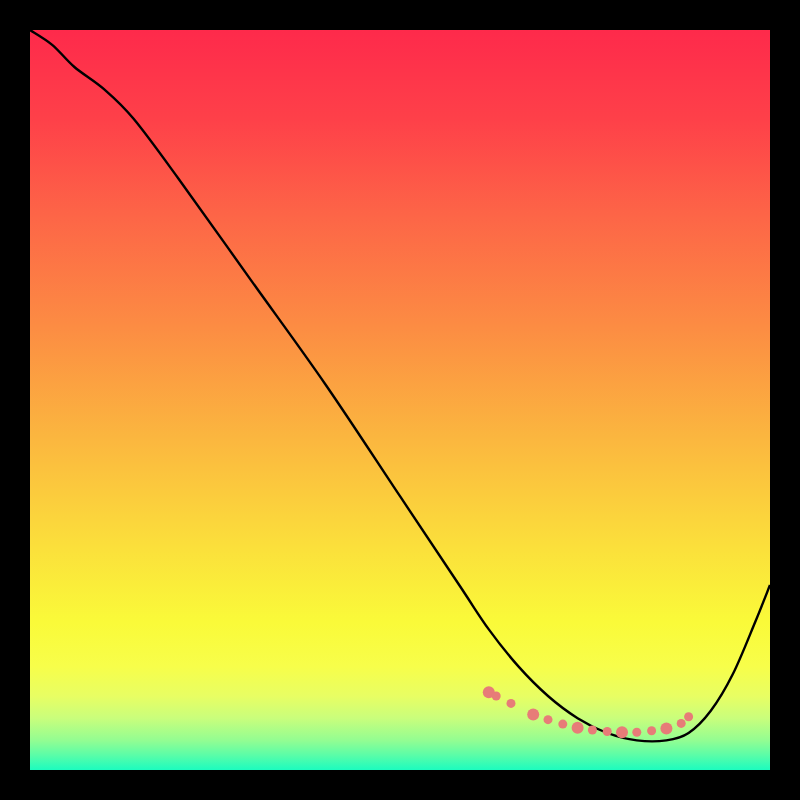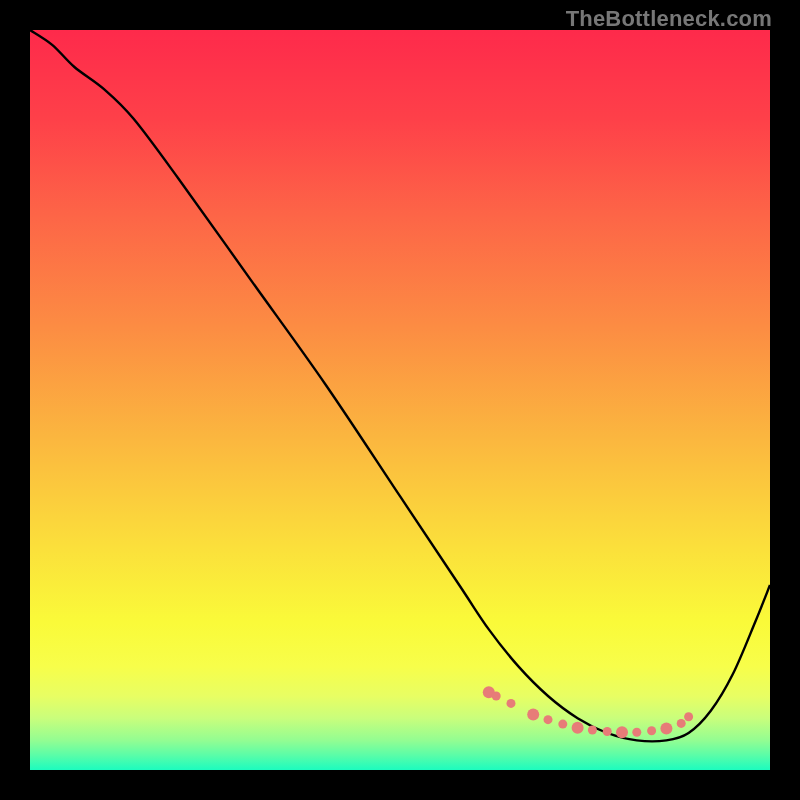--- a/index.html
+++ b/index.html
@@ -42,7 +42,6 @@
 
 <div class="frame">
 
-  <div class="watermark">TheBottleneck.com</div>
 
   <div class="plot">
     <svg id="plot-svg" width="740" height="740" viewBox="0 0 740 740">

